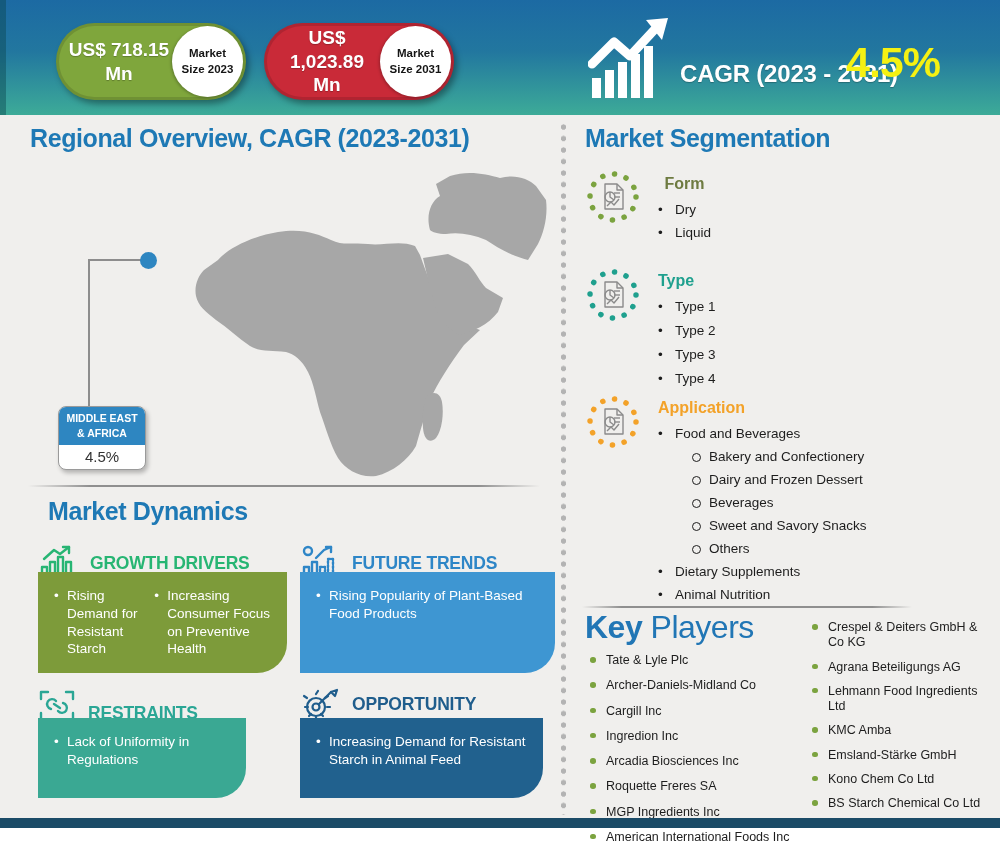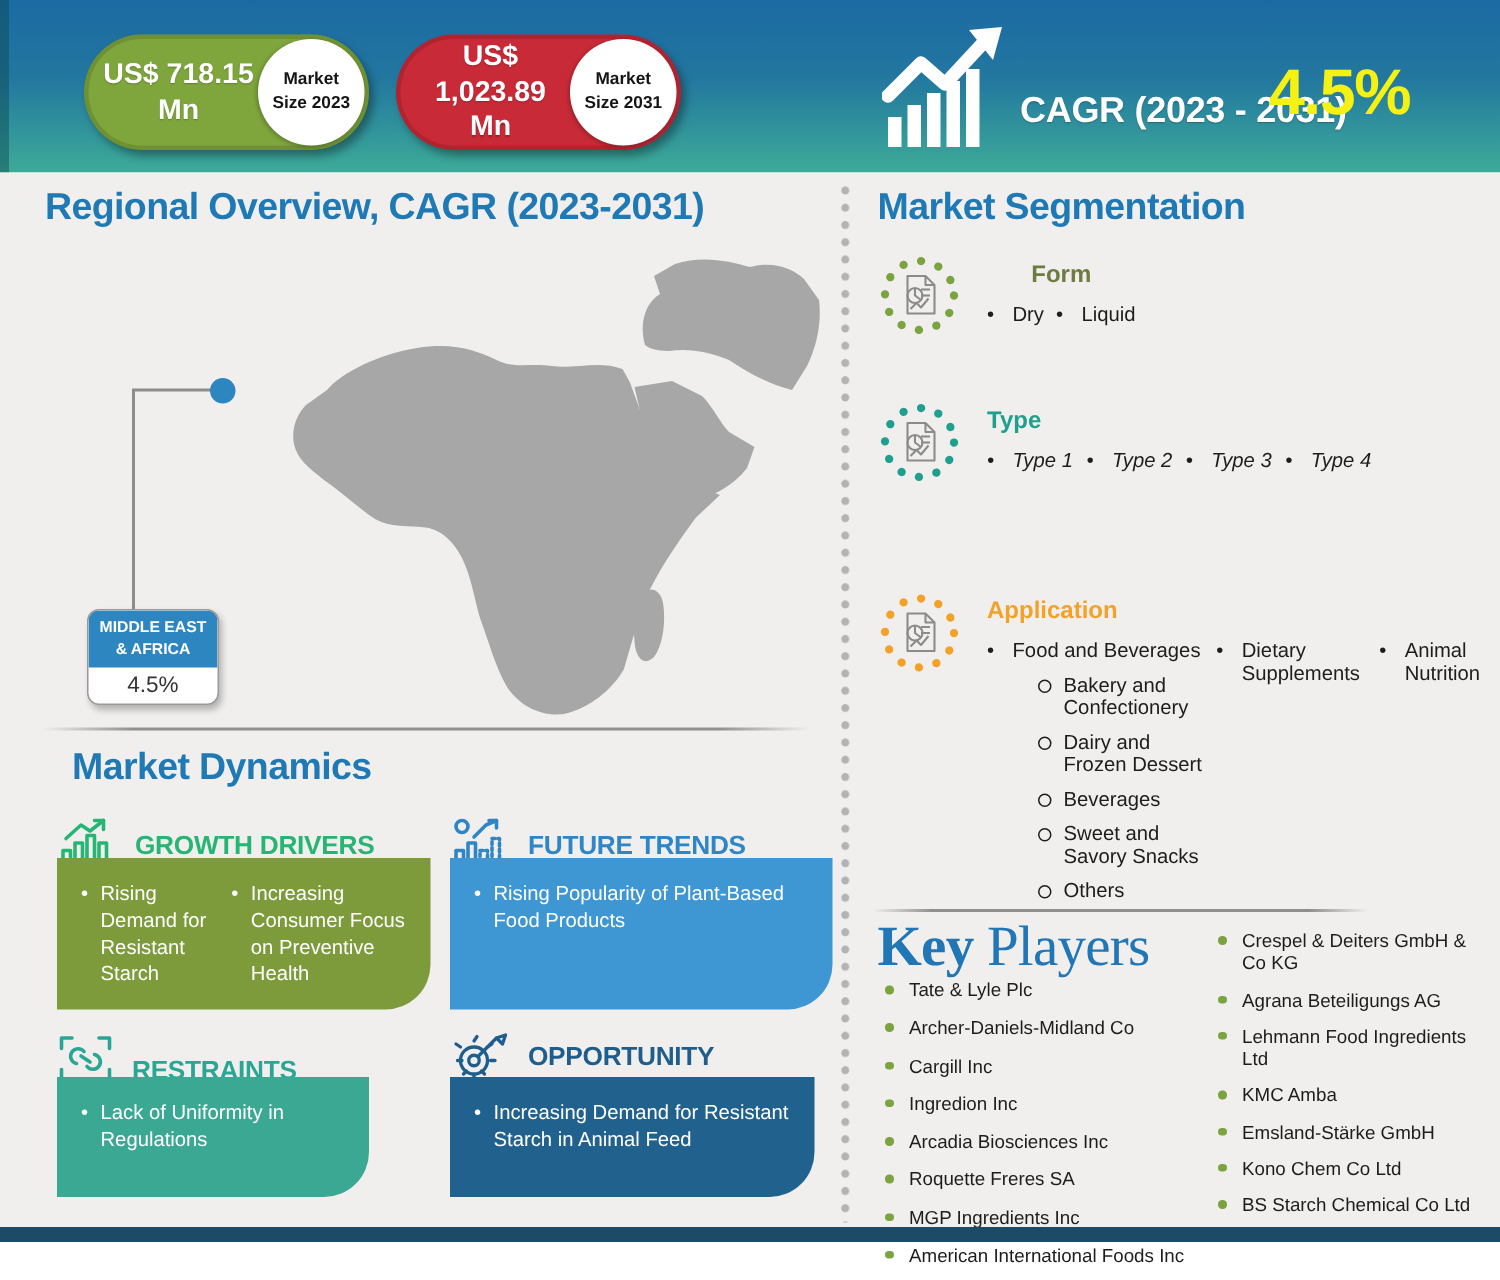--- a/index.html
+++ b/index.html
@@ -81,7 +81,7 @@
   .sb-form { top:60px; } .sb-type { top:157px; } .sb-app { top:284px; }
   .seg-heading { font-weight:bold; font-size:16px; margin-bottom:9px; }
   .h-form { color:#6e7b41;text-align:center; } .h-type { color:#1fa08e; } .h-app { color:#f3a229; }
-  .seg-list { display:flex; gap:8px; color:#1d1d1d; font-size:13.5px; }
+  .seg-list { display:flex; flex-direction:column; gap:8px; color:#1d1d1d; font-size:13.5px; }
   .seg-item { position:relative; padding-left:17px; }
   .seg-item::before { content:"•"; position:absolute; left:0; top:0; color:#1d1d1d; }
   .seg-sublist { display:flex; flex-direction:column; gap:8px; margin-top:8px; }

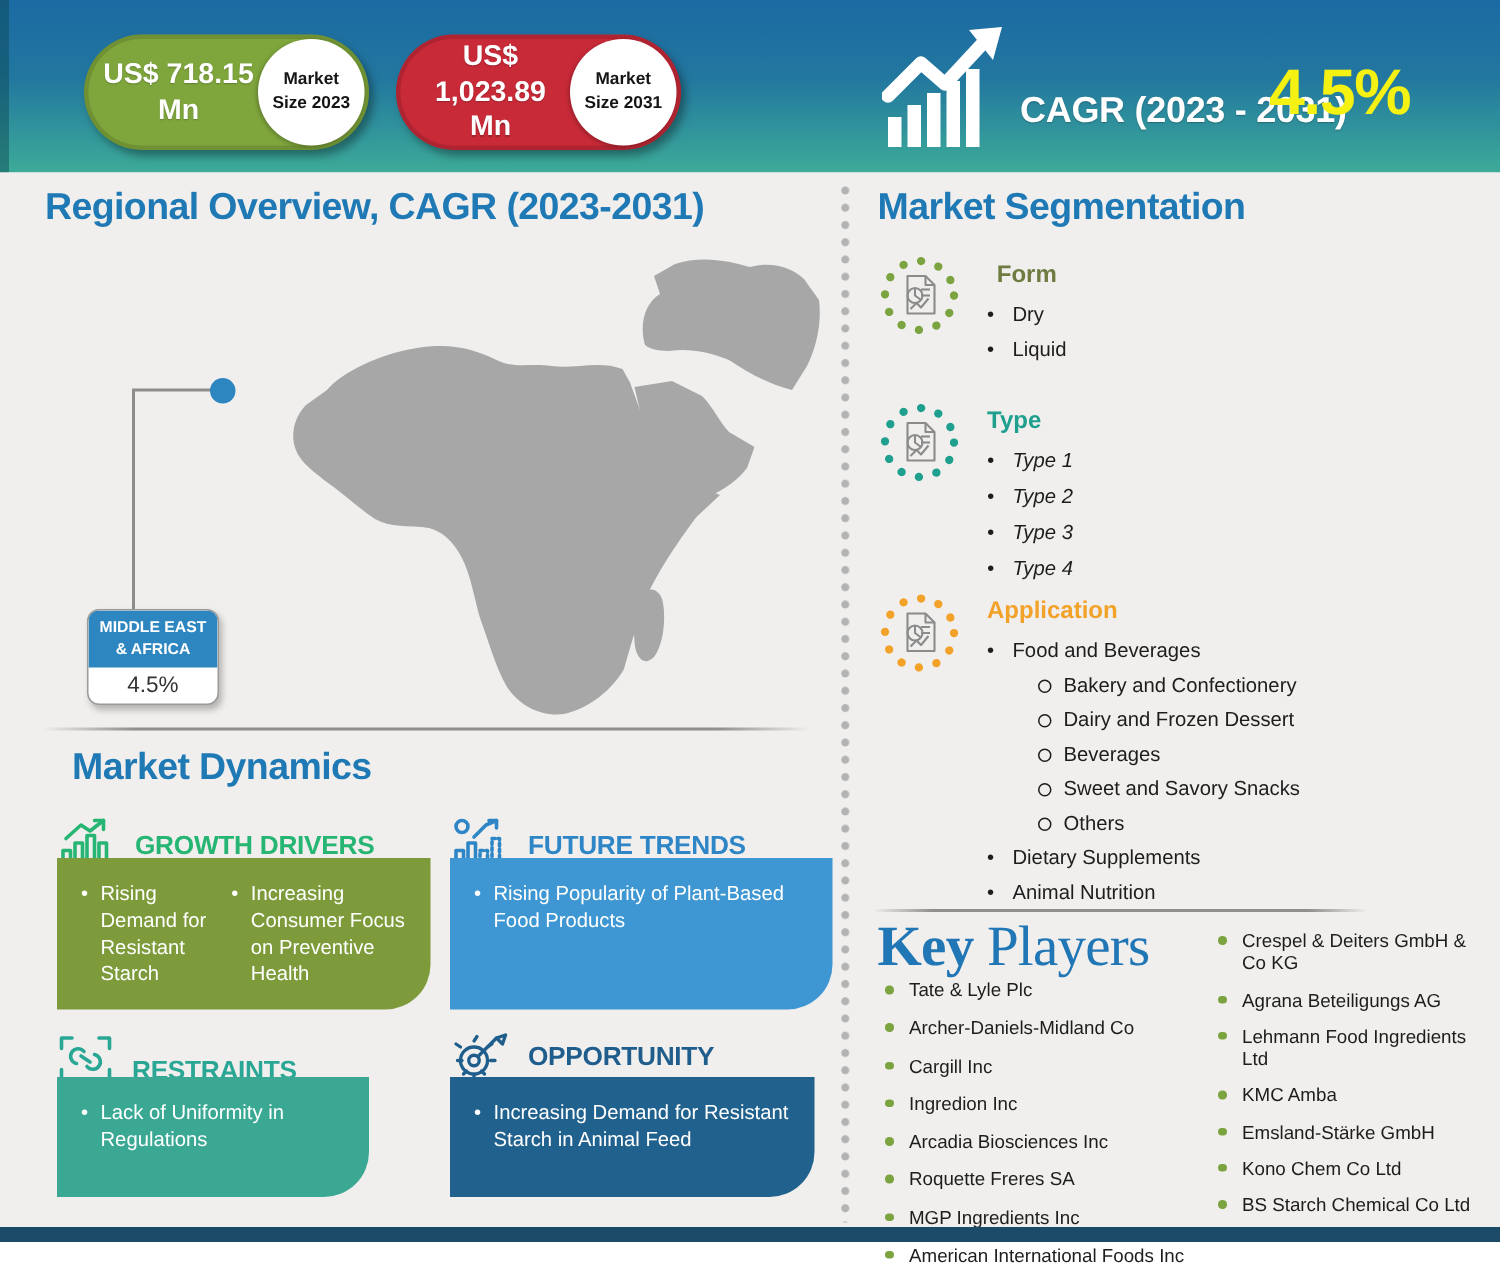--- a/index.html
+++ b/index.html
@@ -88,7 +88,7 @@
   .seg-subitem { position:relative; padding-left:17px; margin-left:17px; }
   .seg-subitem::before { content:""; position:absolute; left:0; top:4px; width:7px; height:7px;
                          border:1.3px solid #1d1d1d; border-radius:50%; }
-  .sb-type .seg-list { gap:9px;font-style:italic; }
+  .sb-type .seg-list { gap:9px; }
 
   
   .kp-title { position:absolute; left:585px; top:494px; color:#2176b5; font-size:38px; letter-spacing:-0.5px;font-family:Liberation Serif, serif; }

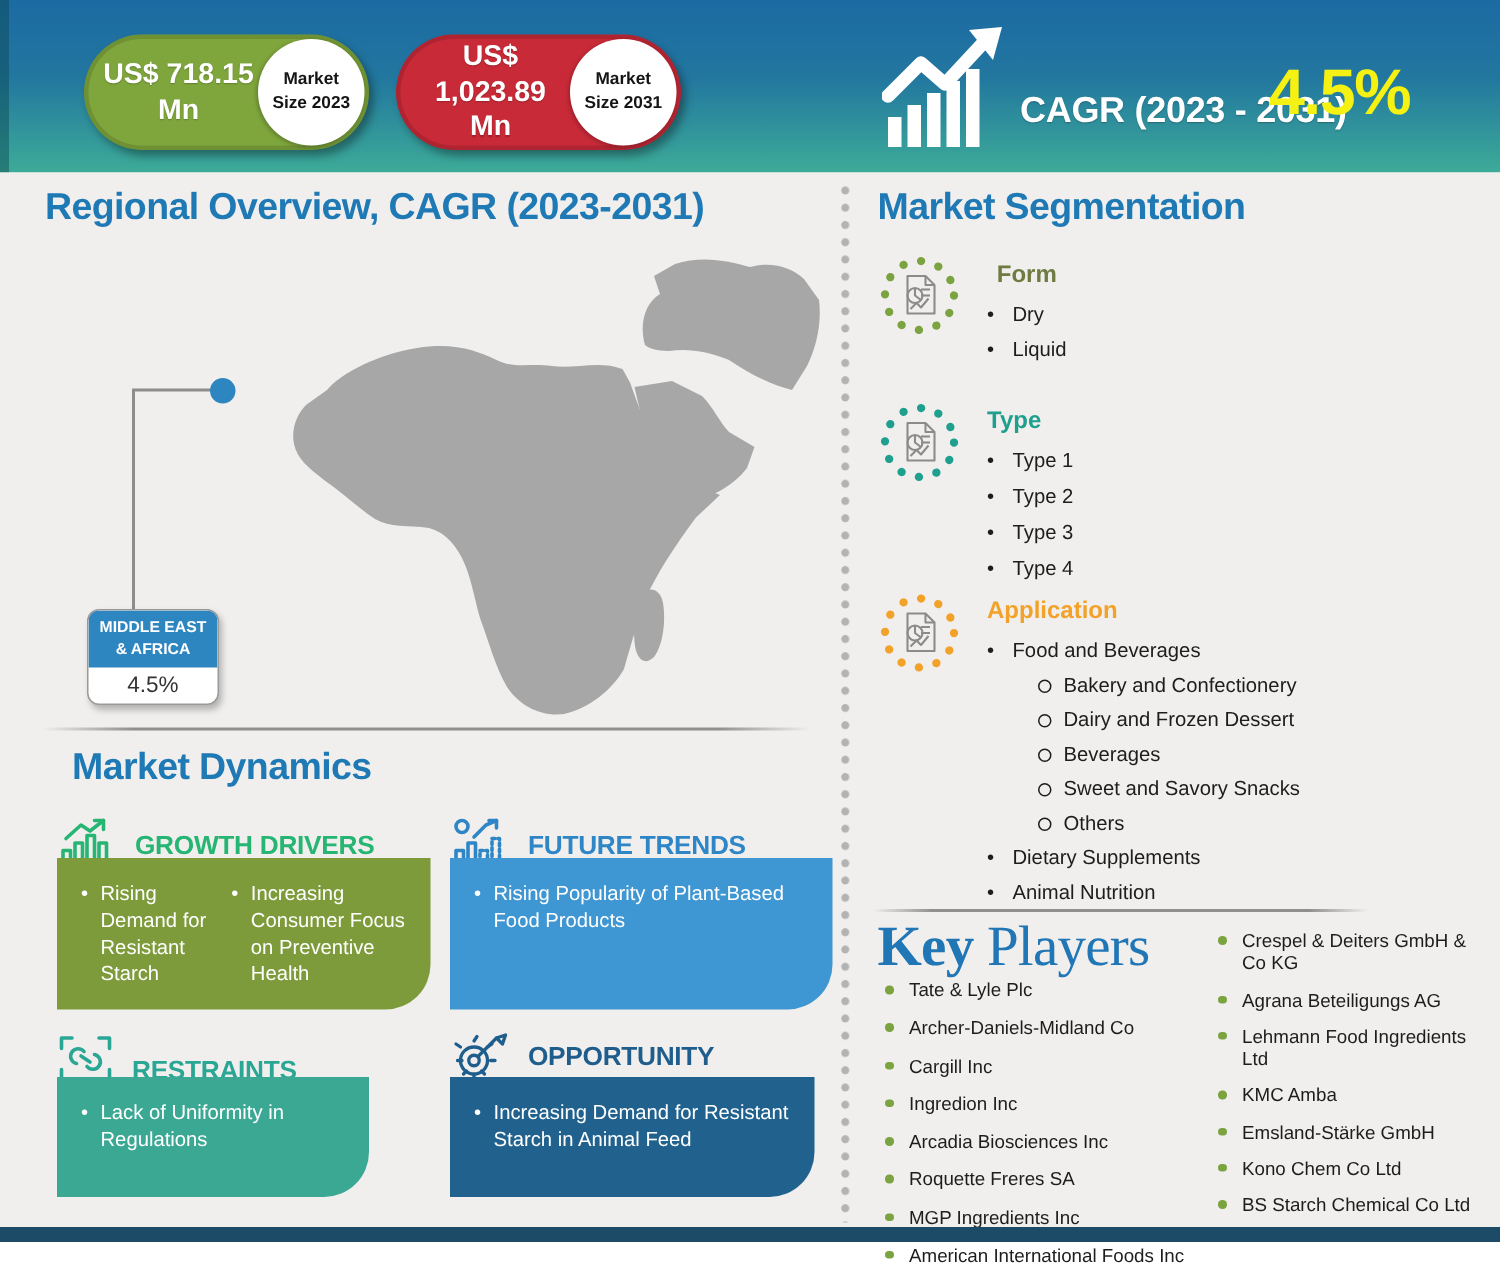--- a/index.html
+++ b/index.html
@@ -91,7 +91,7 @@
   .sb-type .seg-list { gap:9px; }
 
   
-  .kp-title { position:absolute; left:585px; top:494px; color:#2176b5; font-size:38px; letter-spacing:-0.5px;font-family:Liberation Serif, serif; }
+  .kp-title { position:absolute; left:585px; top:494px; color:#2176b5; font-size:32px; letter-spacing:-0.5px; }
   .kp-title .kp-bold { font-weight:bold; }
   .kp-title .kp-light { font-weight:normal; }
   .kp-col { position:absolute; display:flex; flex-direction:column; gap:10px;

